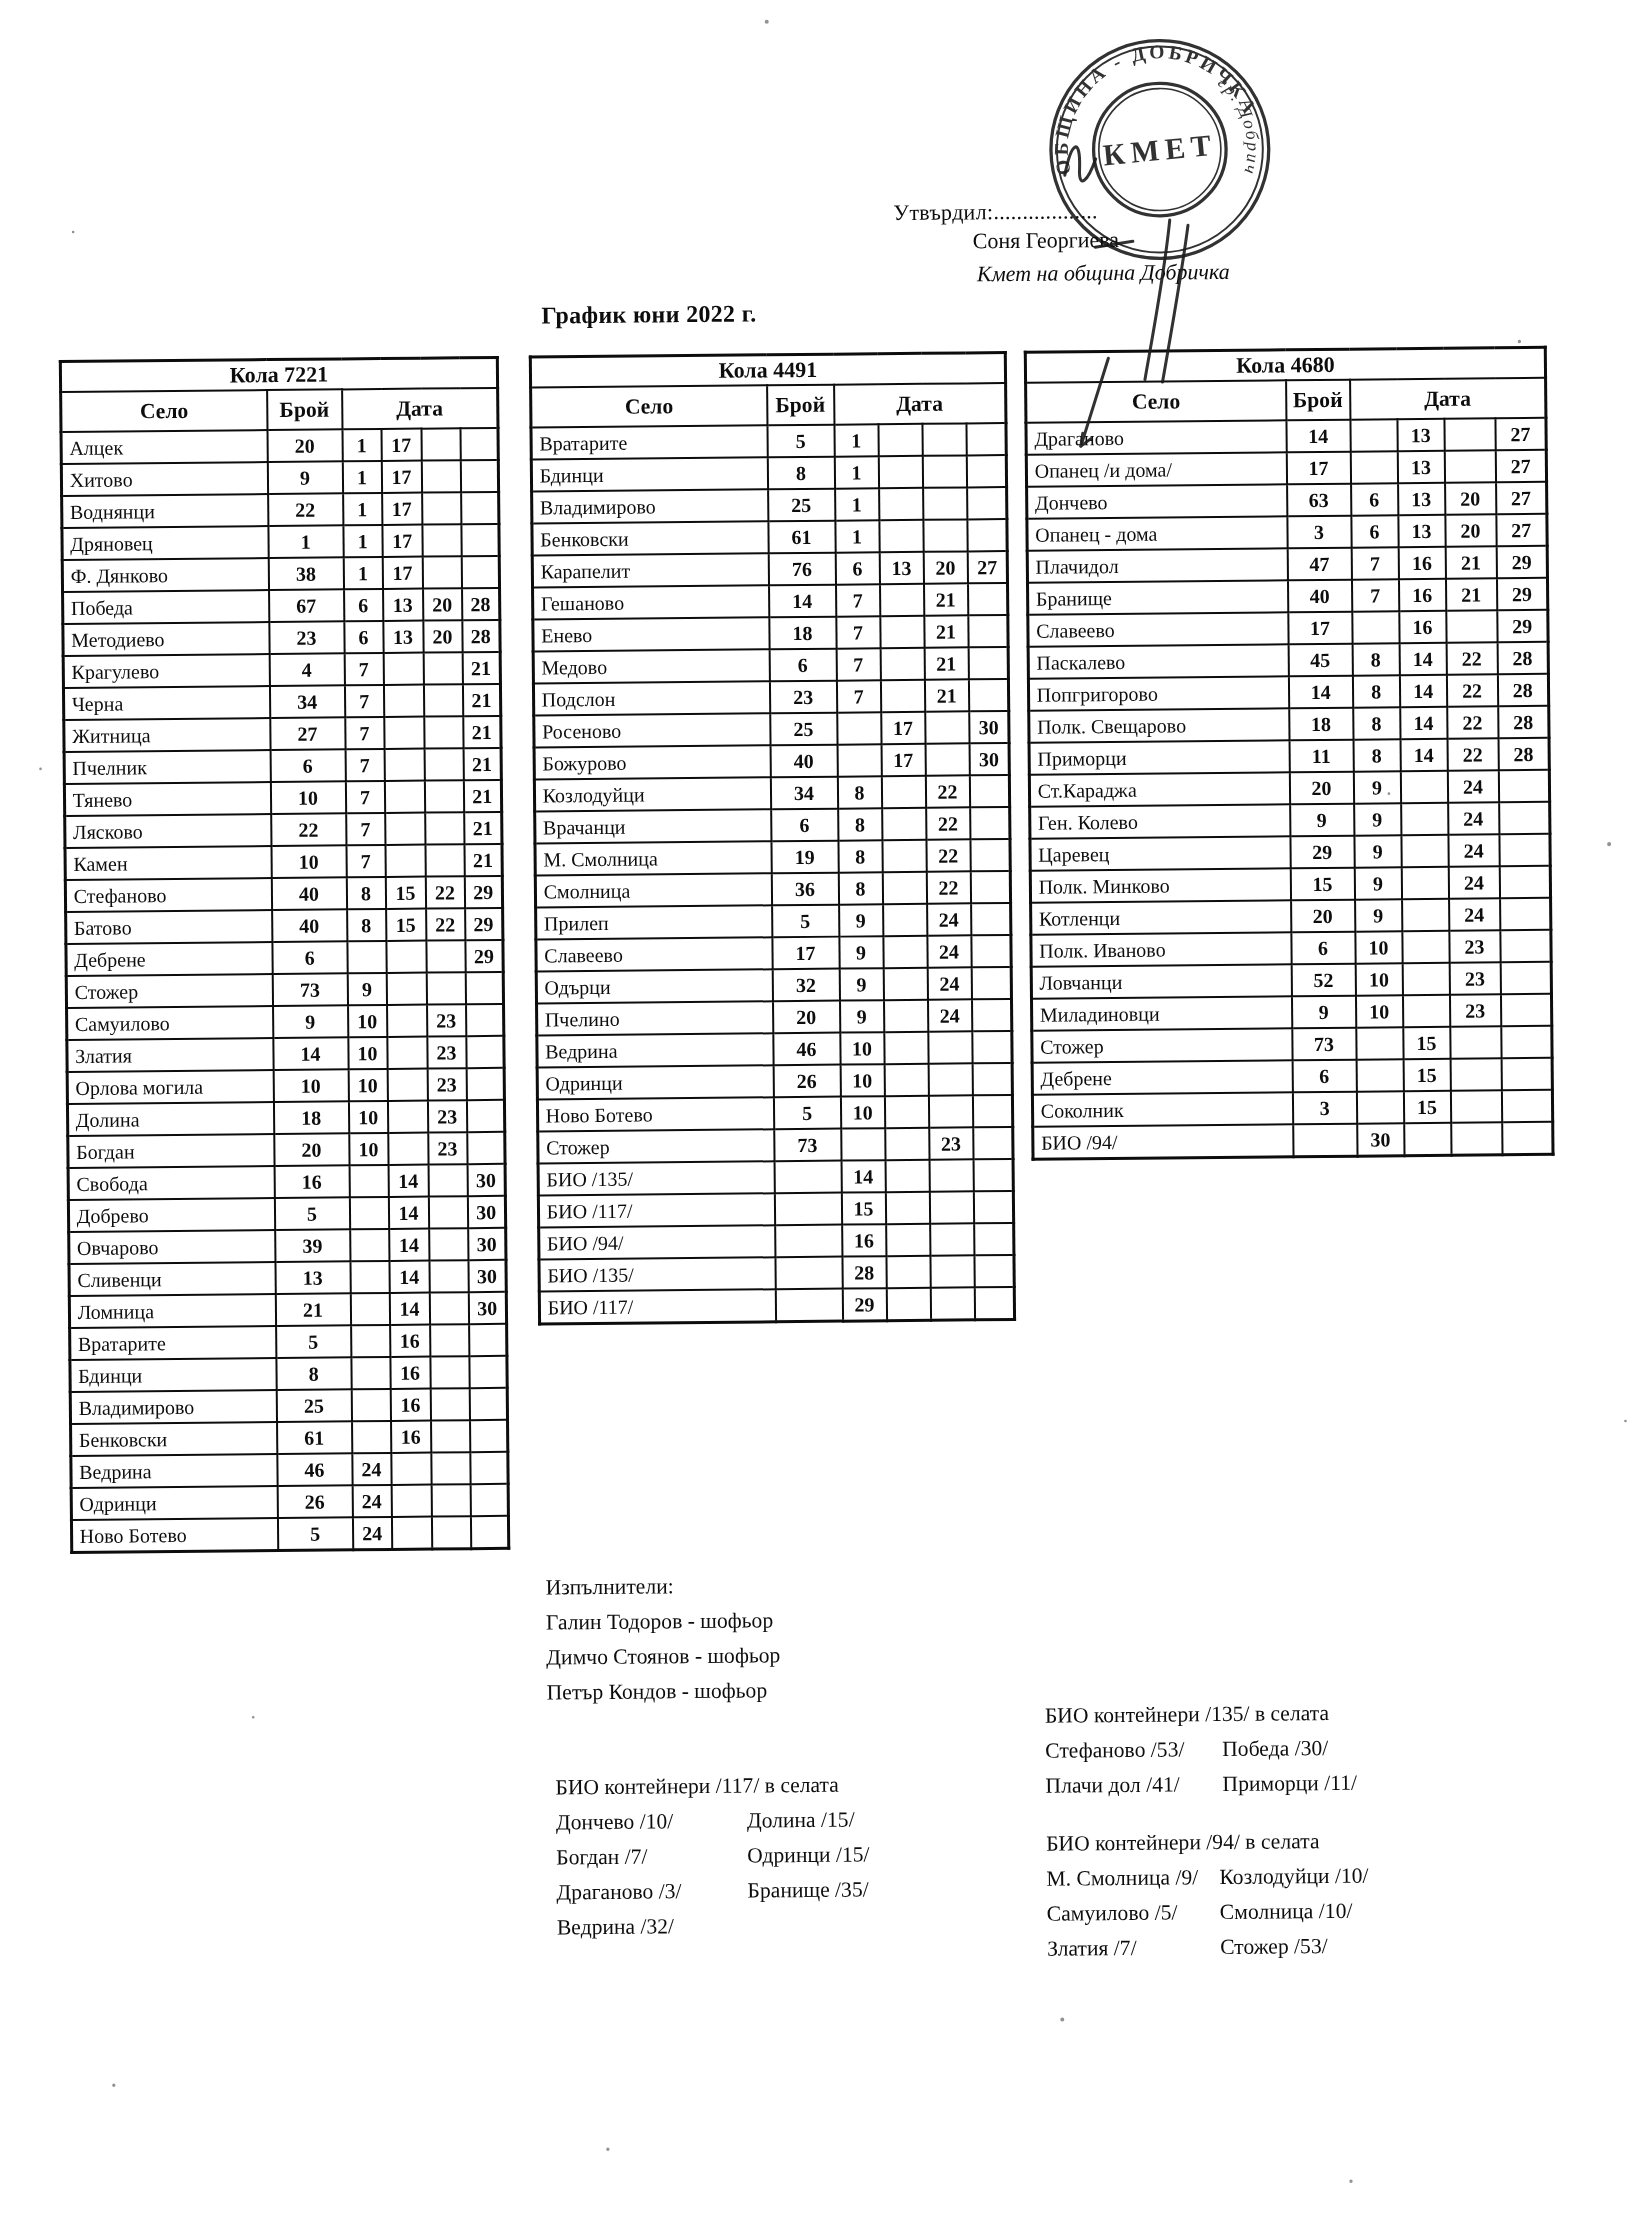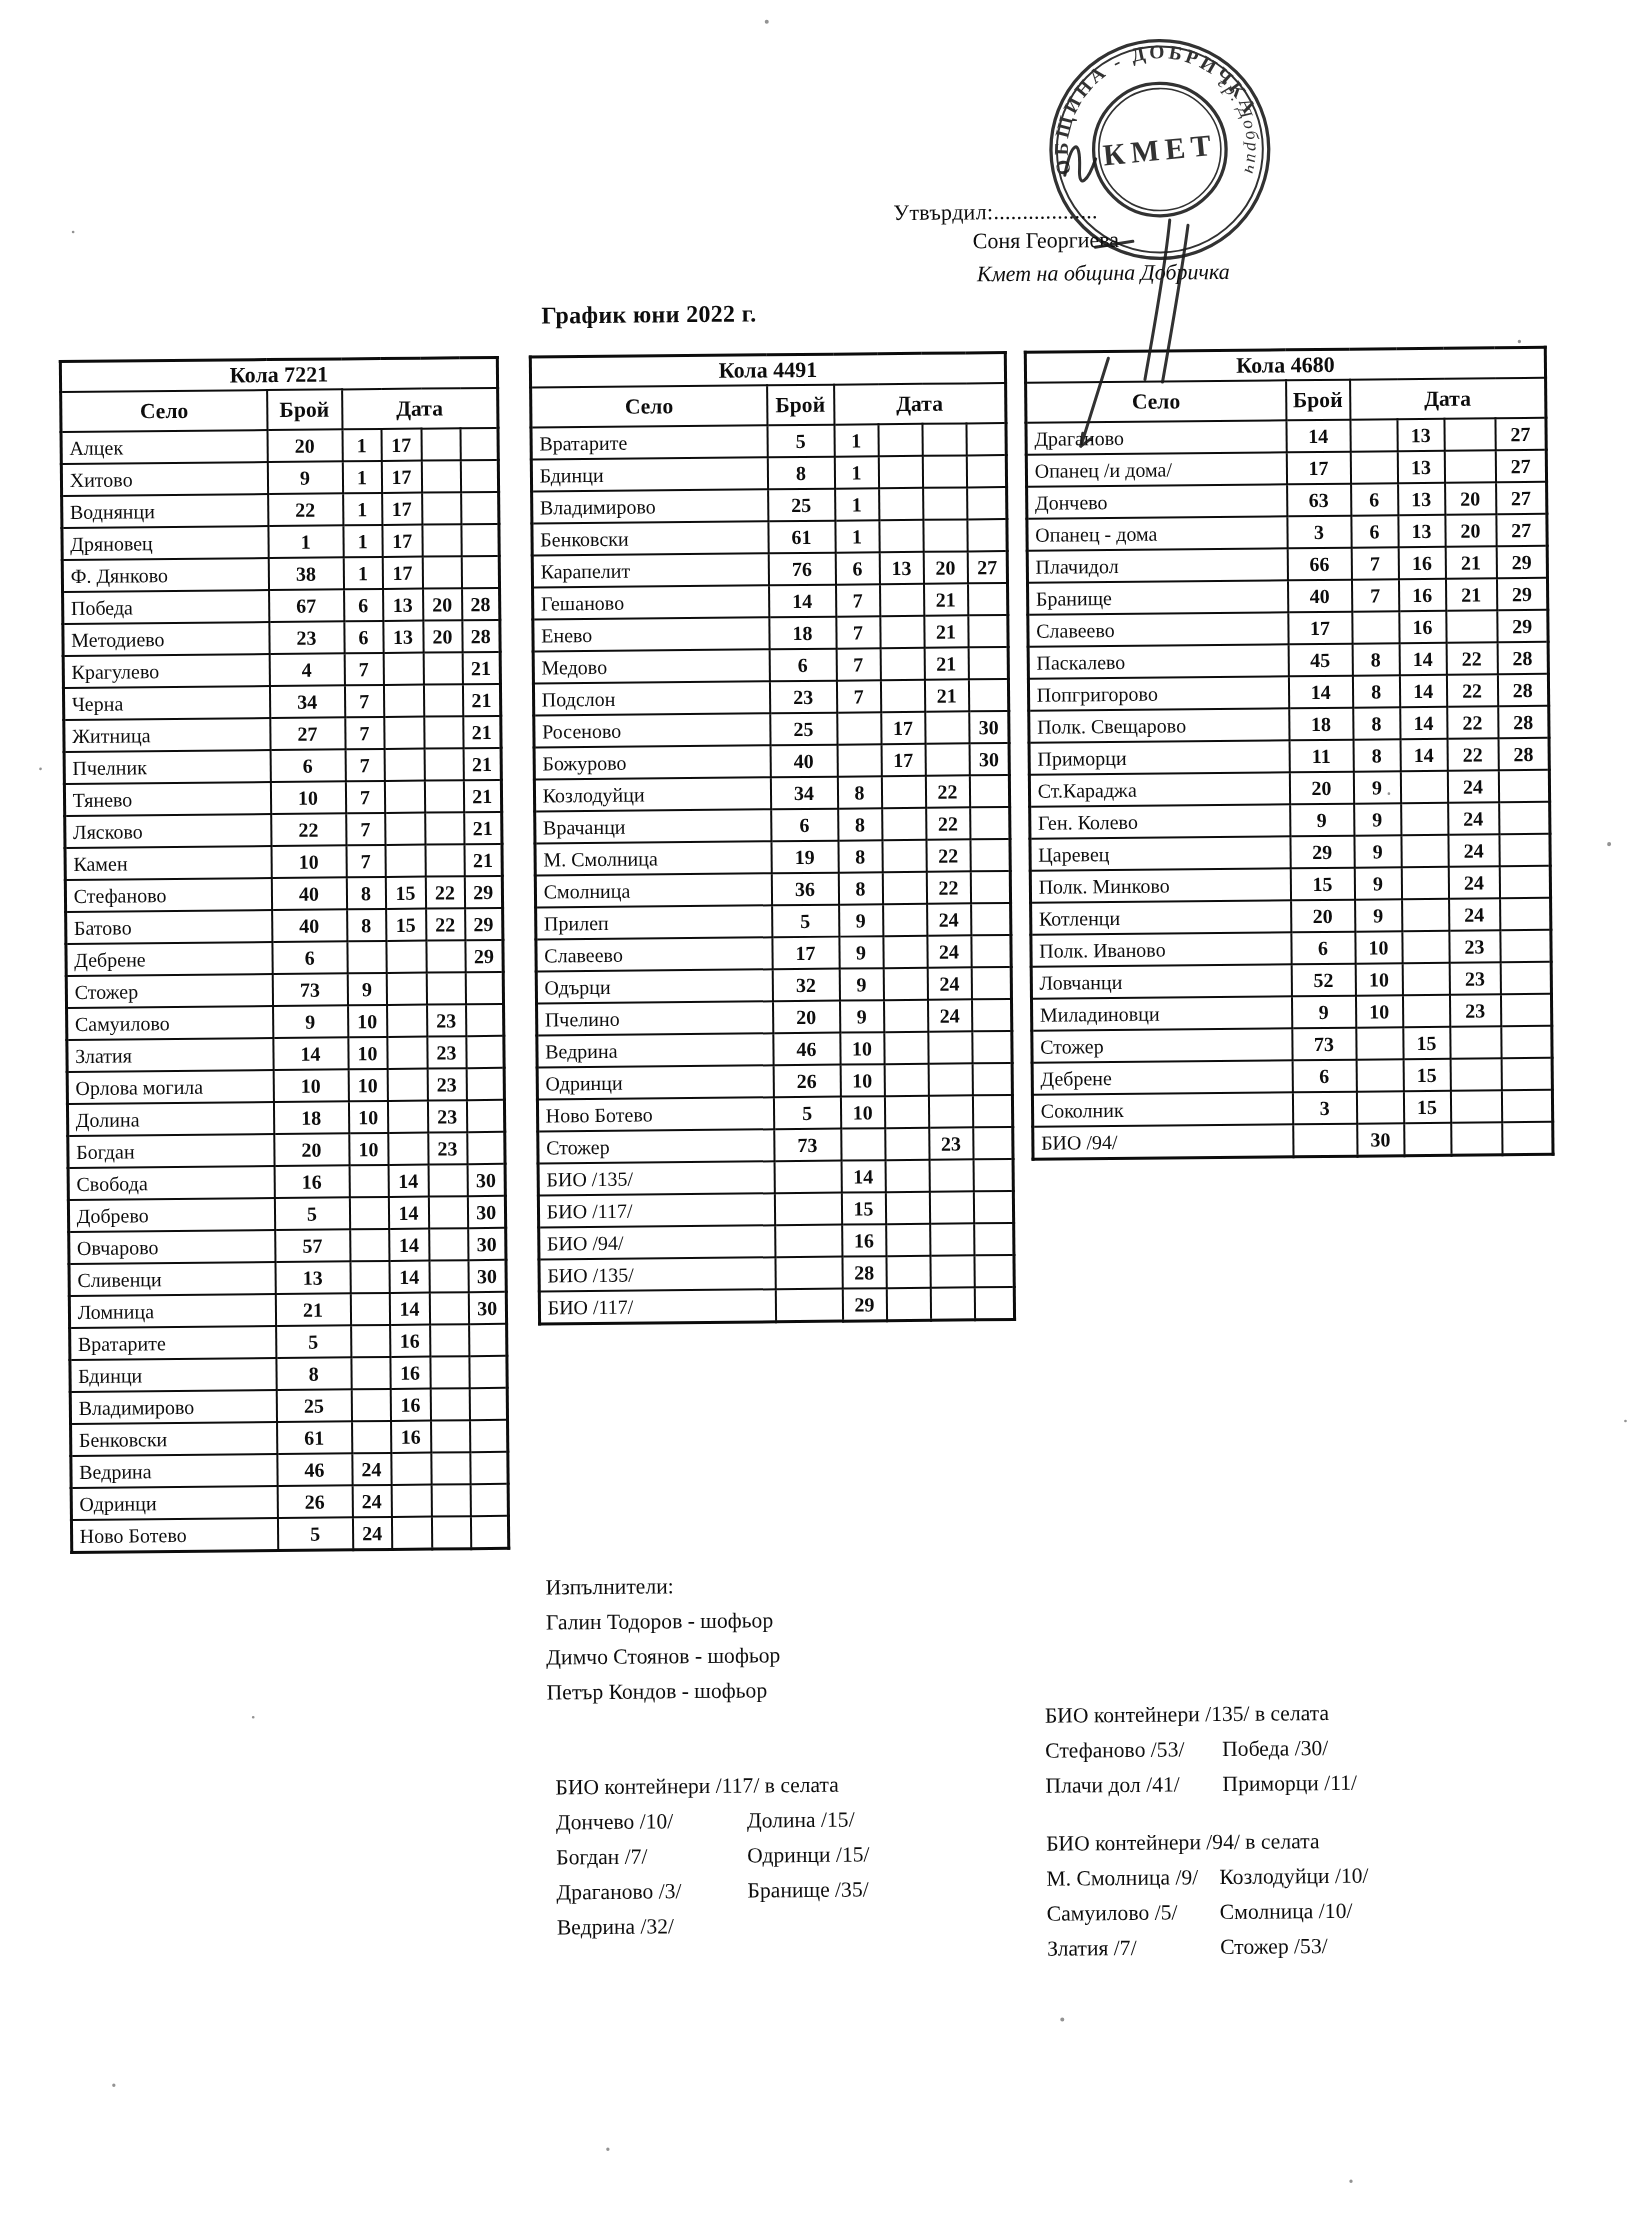--- a/index.html
+++ b/index.html
@@ -679,7 +679,7 @@
             </tr>
             <tr>
               <td class="v">Плачидол</td>
-              <td class="n">66</td>
+              <td class="n">47</td>
               <td class="n">7</td>
               <td class="n">16</td>
               <td class="n">21</td>

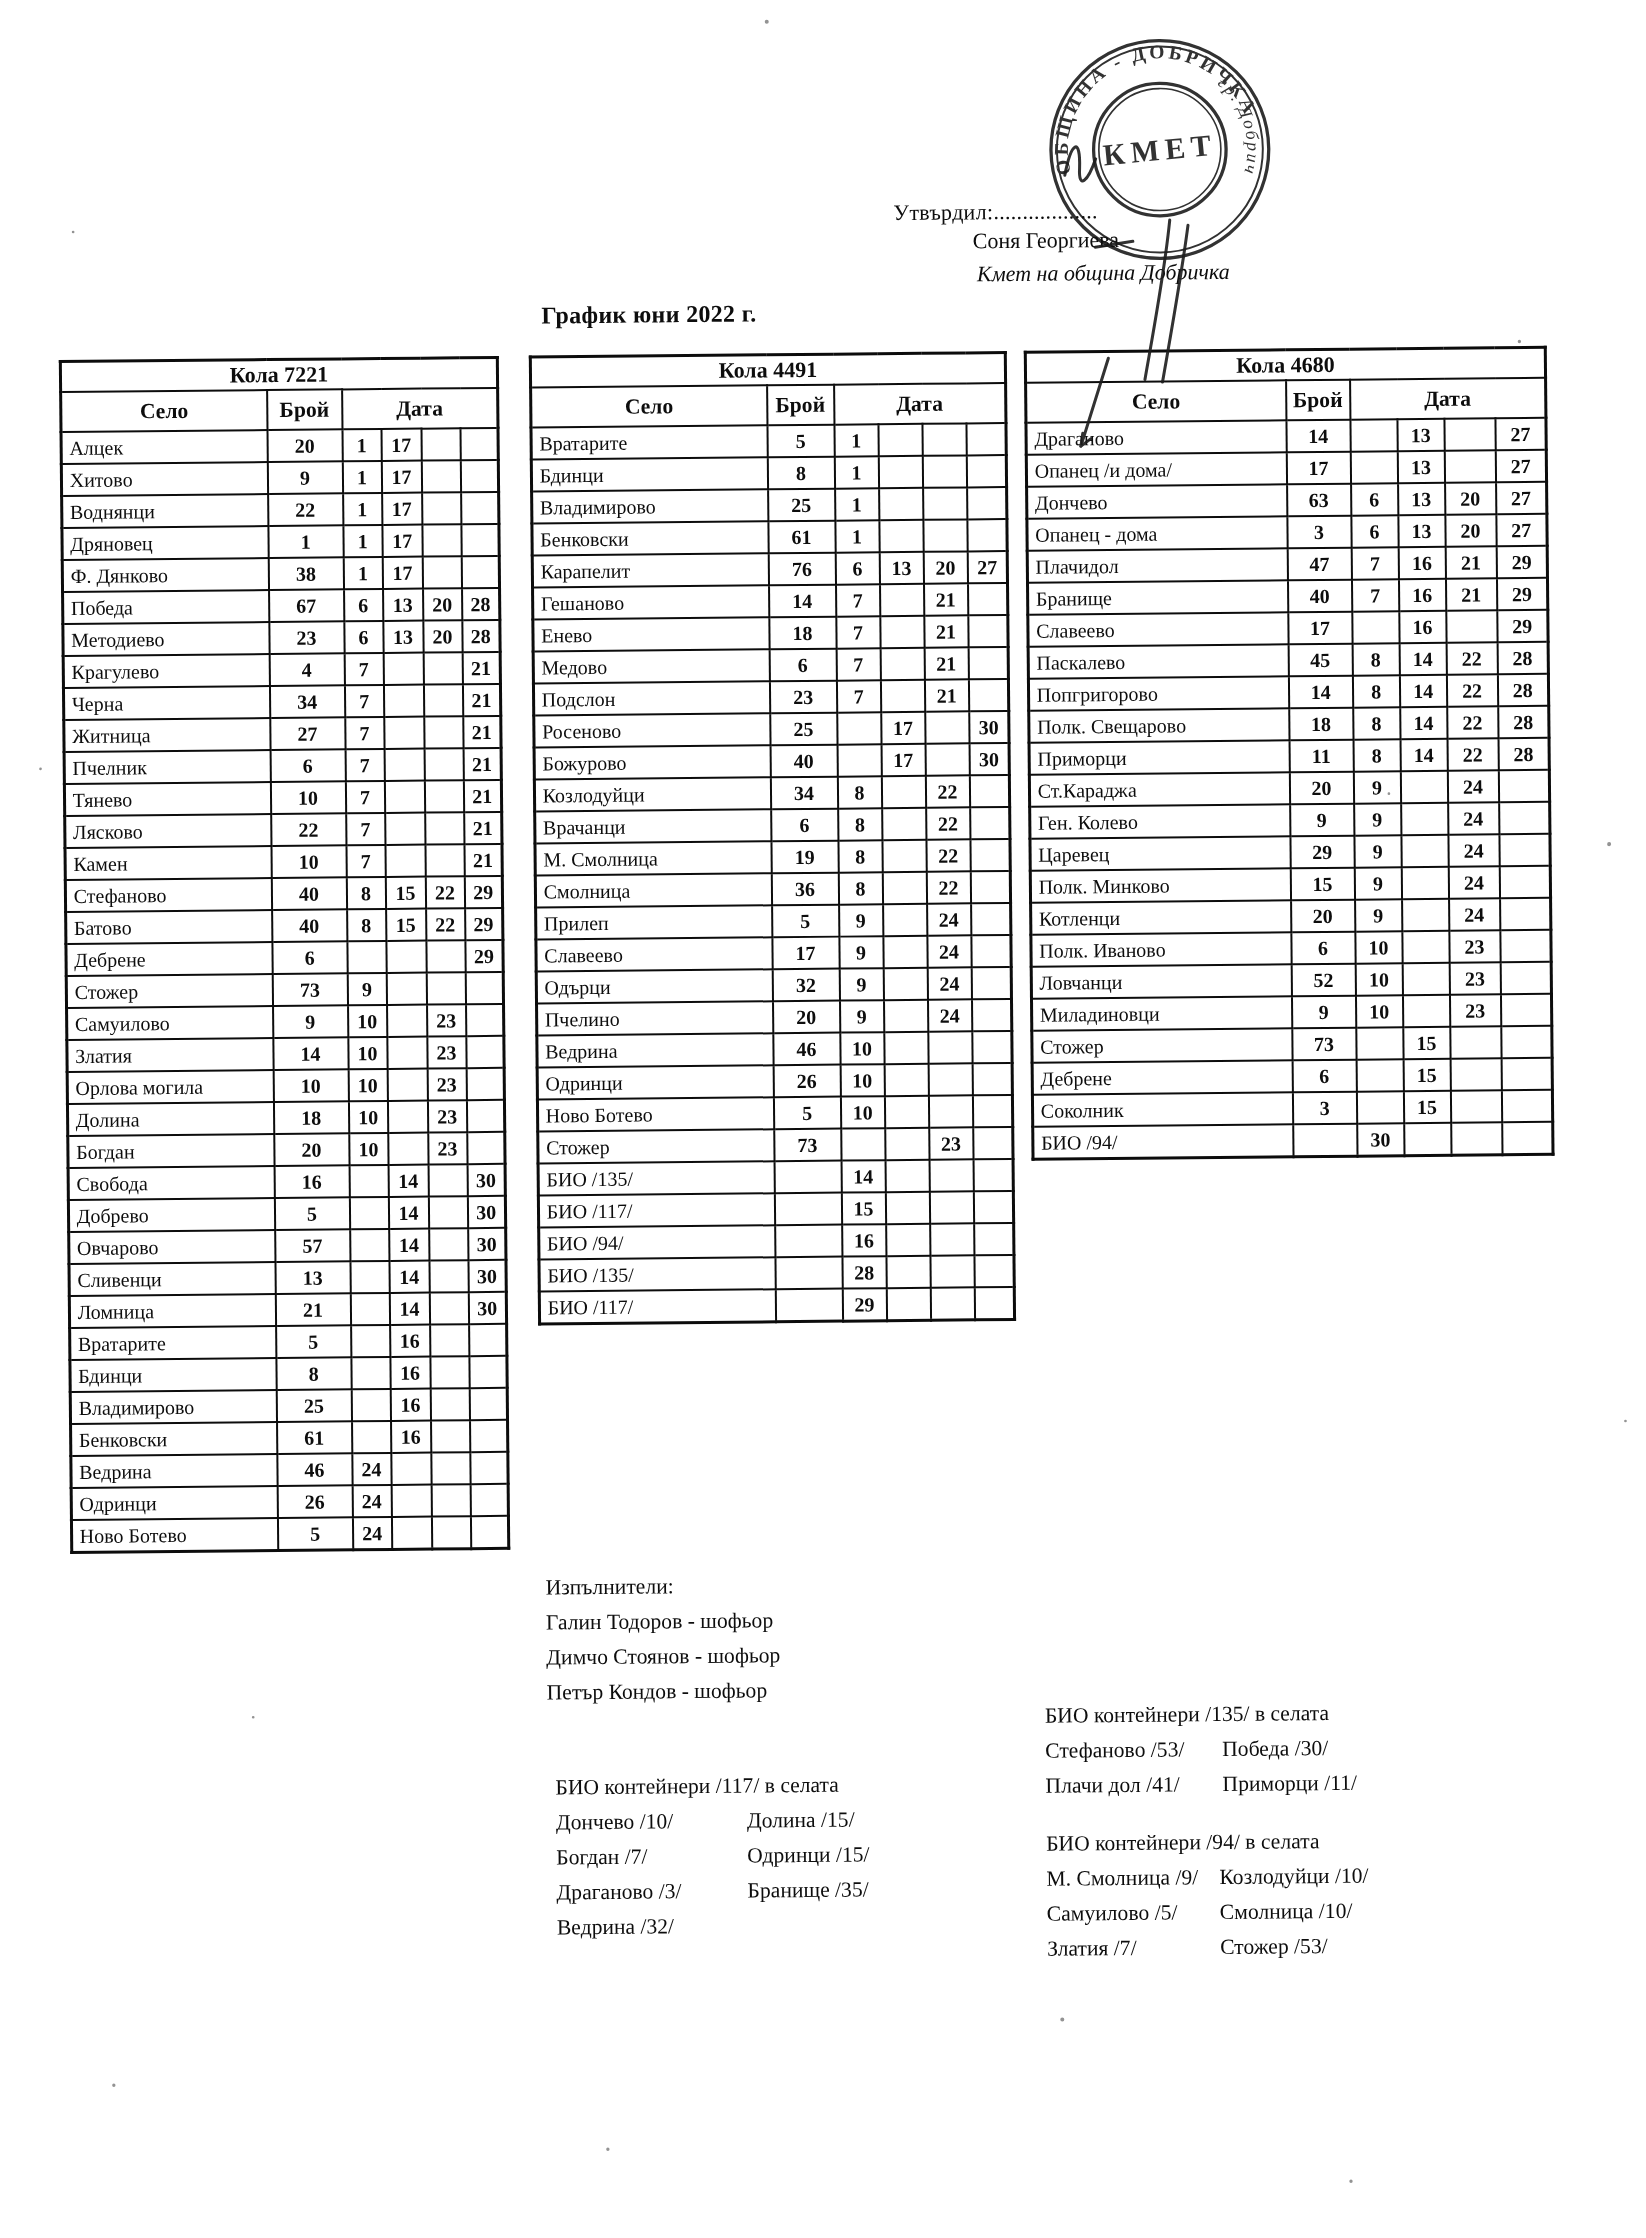--- a/index.html
+++ b/index.html
@@ -299,7 +299,7 @@
             </tr>
             <tr>
               <td class="v">Овчарово</td>
-              <td class="n">57</td>
+              <td class="n">39</td>
               <td class="n"></td>
               <td class="n">14</td>
               <td class="n"></td>

